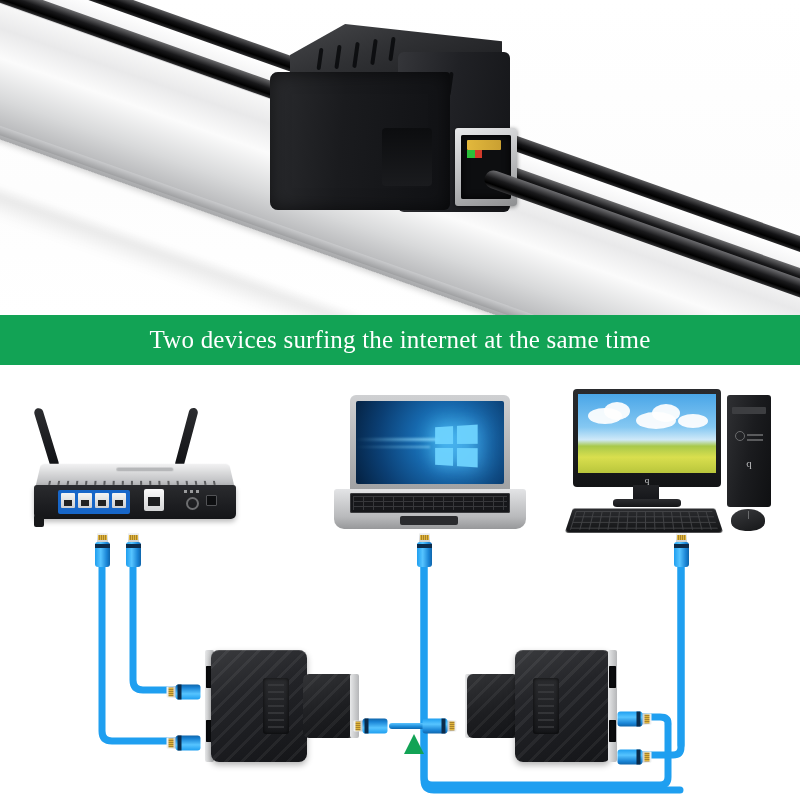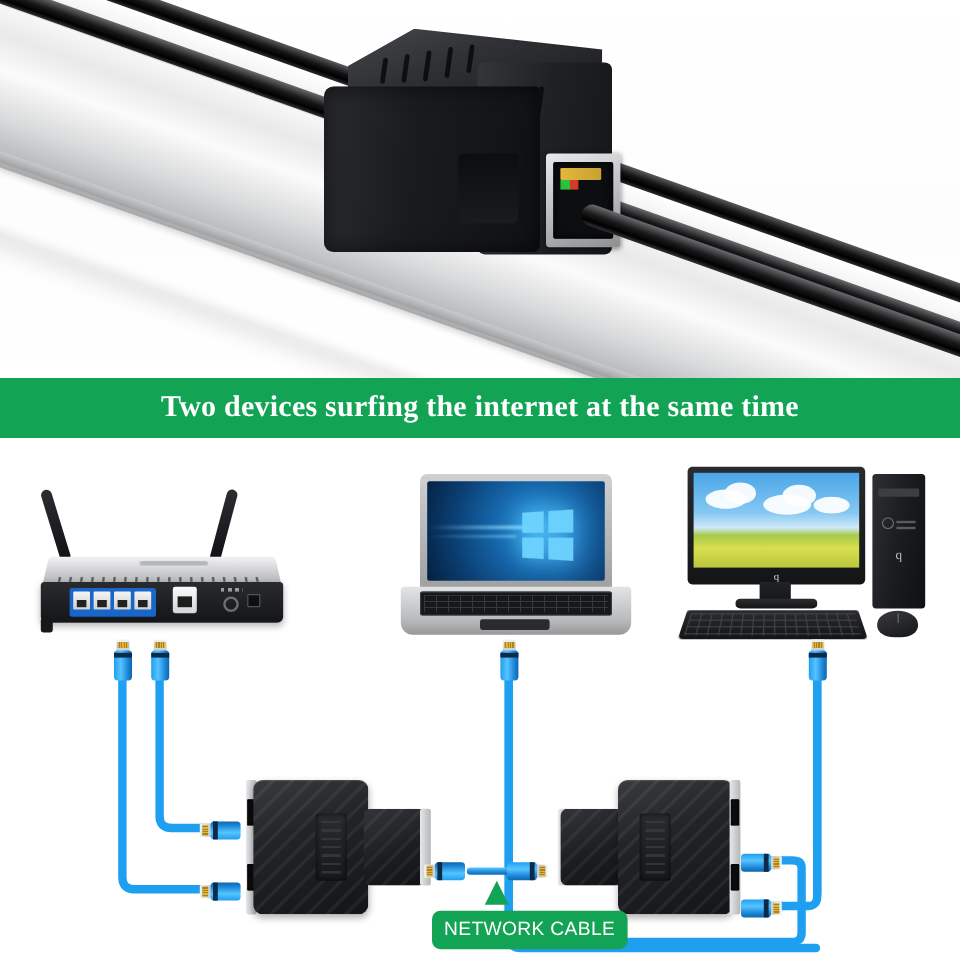--- a/index.html
+++ b/index.html
@@ -103,7 +103,7 @@
   }
   .banner-text{
     color:#ffffff;font-family:"Liberation Serif", serif;
-    font-size:25px;font-weight:700;letter-spacing:.2px;white-space:nowrap;
+    font-size:25px;font-weight:400;letter-spacing:.2px;white-space:nowrap;
   }
 
   

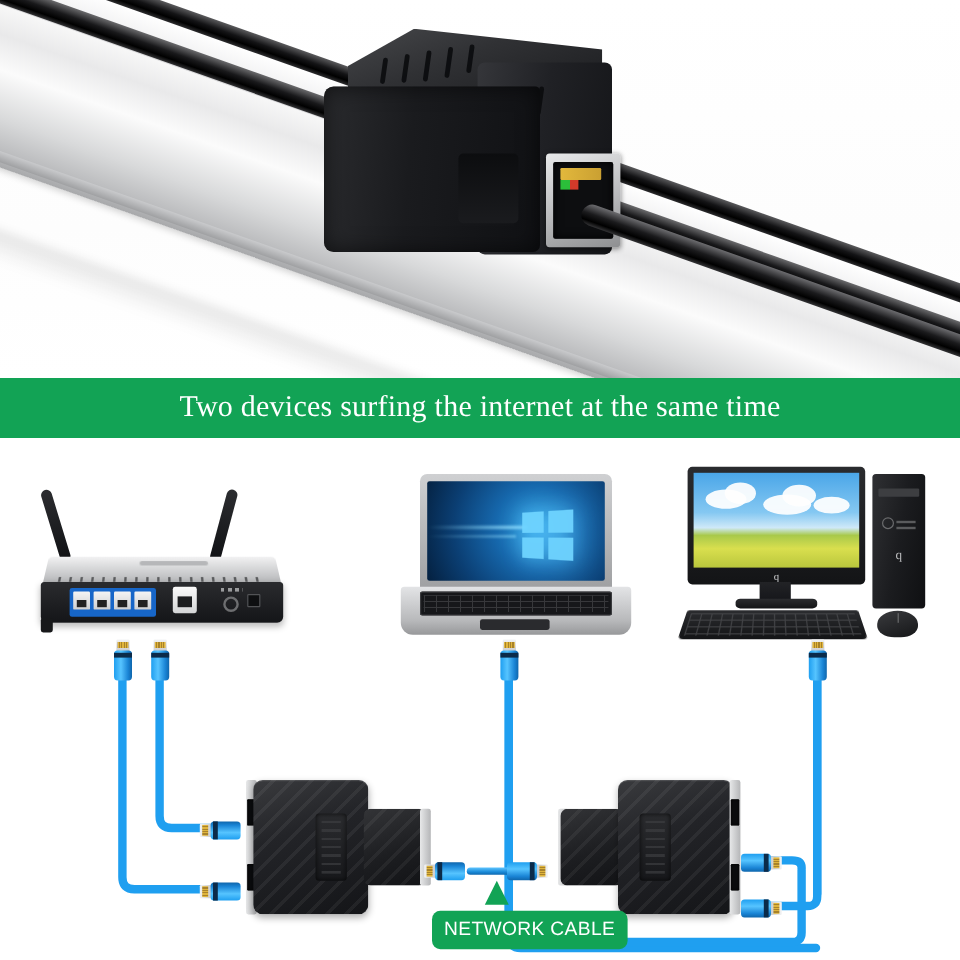--- a/index.html
+++ b/index.html
@@ -531,7 +531,6 @@
     </div>
 
     <div class="arrow-up"></div>
-    <div class="badge" id="badge-cable">NETWORK CABLE</div>
 
   </div>
 </div>

